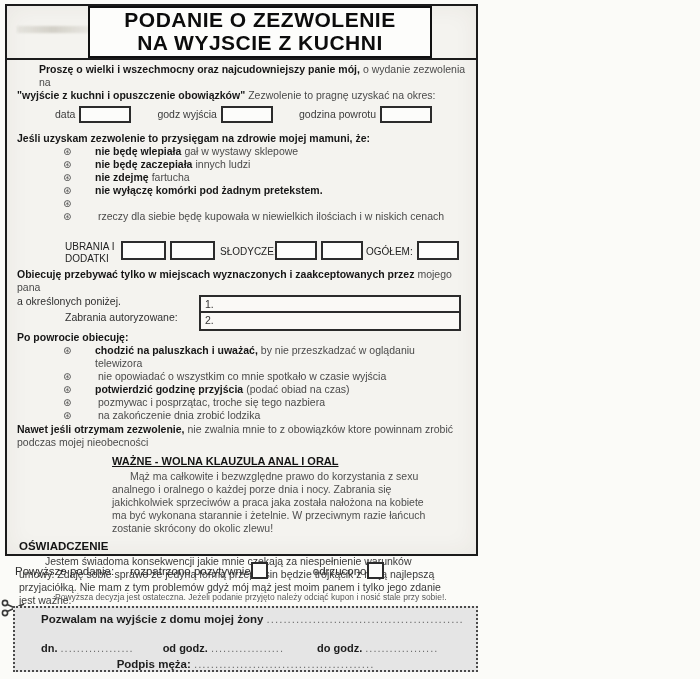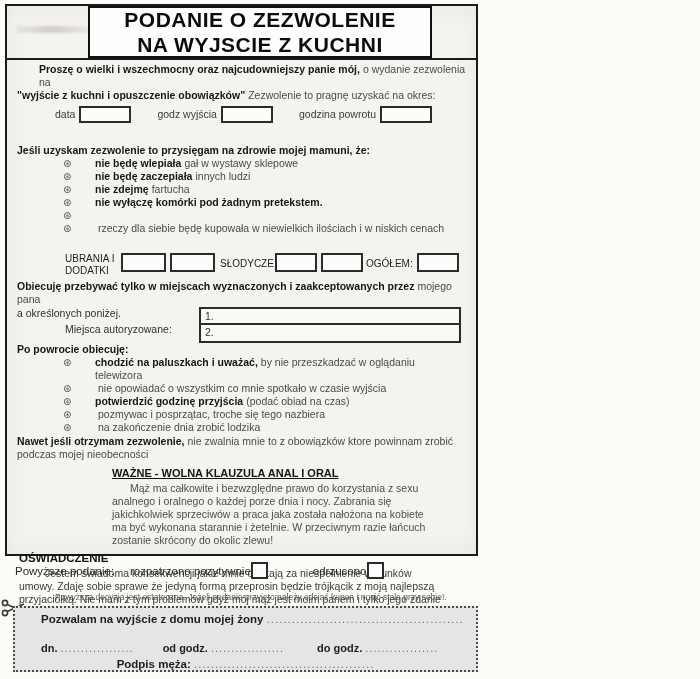--- a/index.html
+++ b/index.html
@@ -28,7 +28,7 @@
   .title-box {
     position: absolute; left: 81px; top: 0px; width: 344px; height: 52px;
     background: #fdfdfb; border: 2px solid #101010;
-    display: flex; flex-direction: column; justify-content: space-between; text-align: center;
+    display: flex; flex-direction: column; justify-content: flex-start; text-align: center;
   }
   .title-line { font-size: 21px; font-weight: bold; line-height: 23px; letter-spacing: .5px; color: #0c0c0c; }
 

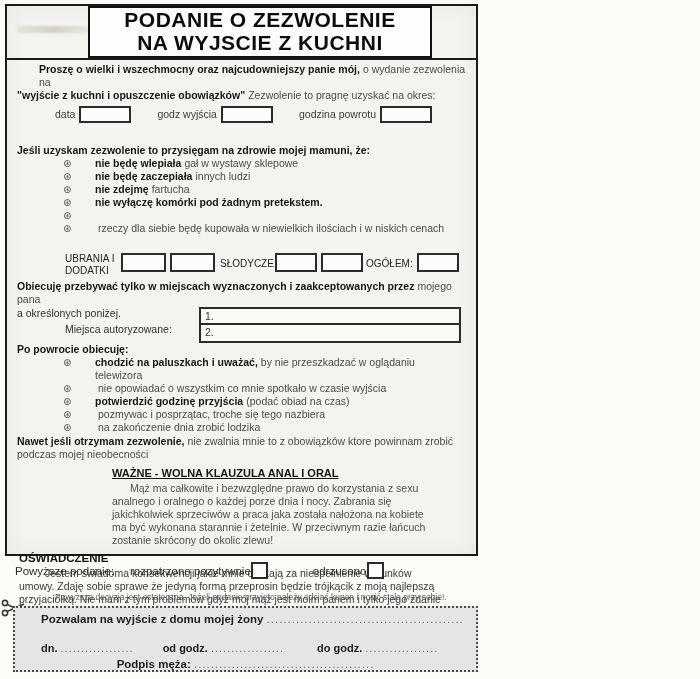--- a/index.html
+++ b/index.html
@@ -48,7 +48,7 @@
   .datarow .lbl { color: #3c3c3c; margin-right: 4px; }
   .datarow .lbl2 { margin-left: 26px; }
 
-  .oath-head { margin-top: 20px; }
+  .oath-head { margin-top: 8px; }
   .blist { list-style: none; }
   .blist li { display: flex; }
   .bullet { width: 32px; margin-left: 46px; color: #555; font-size: 10px; flex: none; font-family: "DejaVu Sans", sans-serif; }

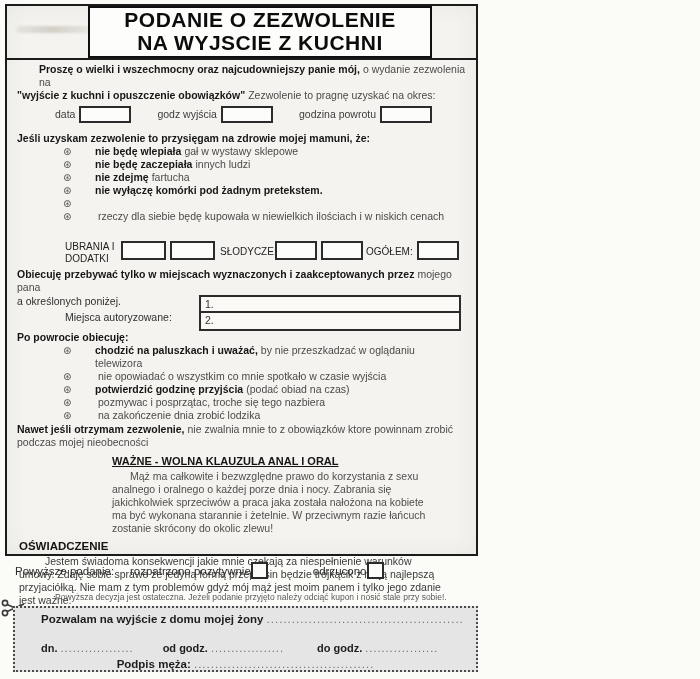--- a/index.html
+++ b/index.html
@@ -180,7 +180,7 @@
     <div class="places-flex">
       <div class="places-left">
         <div class="b" style="font-weight:normal;color:#2f2f2f">a określonych poniżej.</div>
-        <div class="l2">Miejsca autoryzowane:</div>
+        <div class="l2">Zabrania autoryzowane:</div>
       </div>
       <div class="ptable">
         <div class="prow">1.</div>

